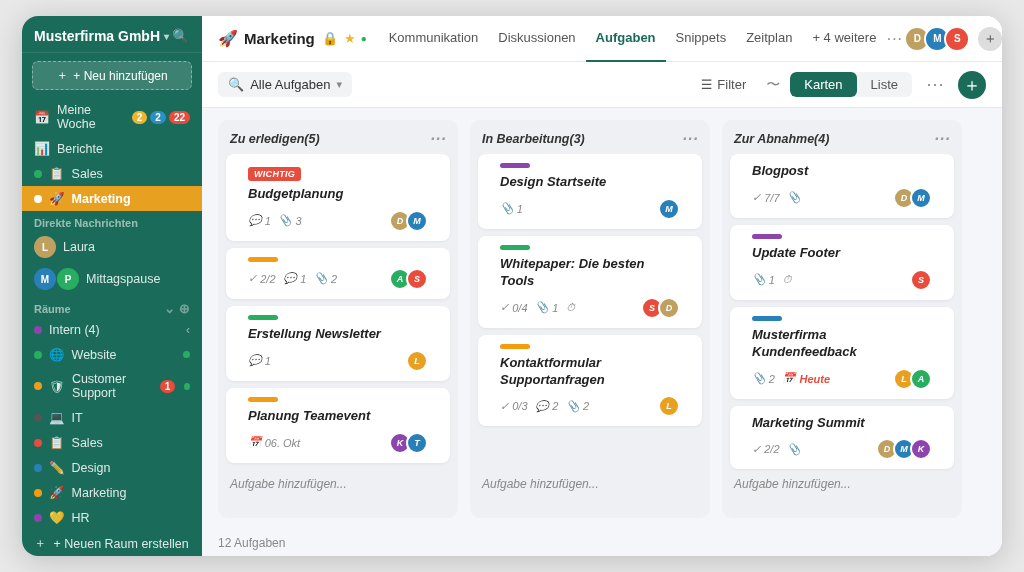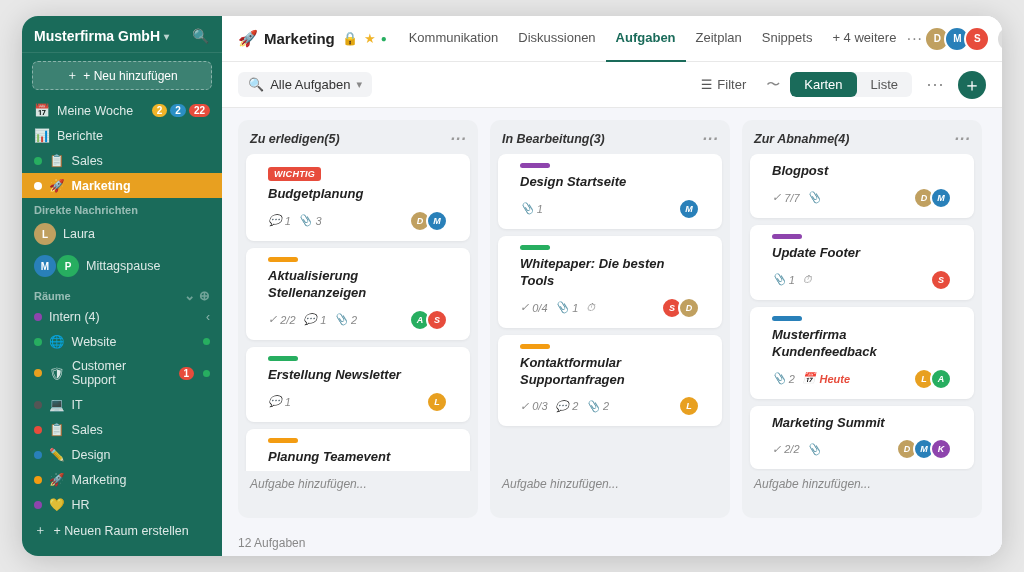--- a/index.html
+++ b/index.html
@@ -22,7 +22,7 @@
     }
     
     .sidebar {
-      width: 200px;
+      width: 180px;
       background: #1a6b5a;
       display: flex;
       flex-direction: column;

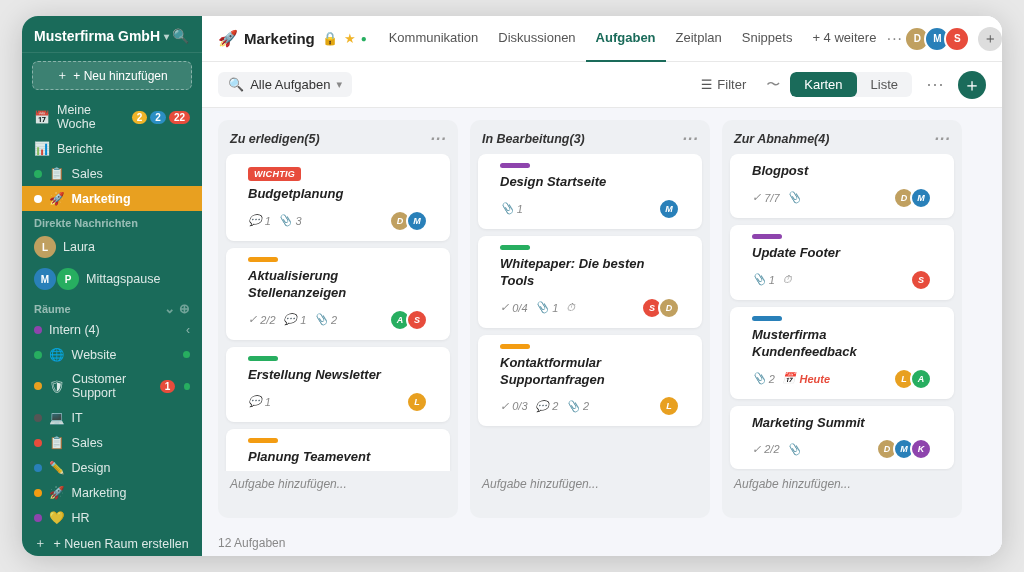--- a/index.html
+++ b/index.html
@@ -477,8 +477,8 @@
         <span class="topbar-nav-item">Kommunikation</span>
         <span class="topbar-nav-item">Diskussionen</span>
         <span class="topbar-nav-item active">Aufgaben</span>
+        <span class="topbar-nav-item">Snippets</span>
         <span class="topbar-nav-item">Zeitplan</span>
-        <span class="topbar-nav-item">Snippets</span>
         <span class="topbar-nav-item">+ 4 weitere</span>
       </nav>
       <div class="topbar-right">

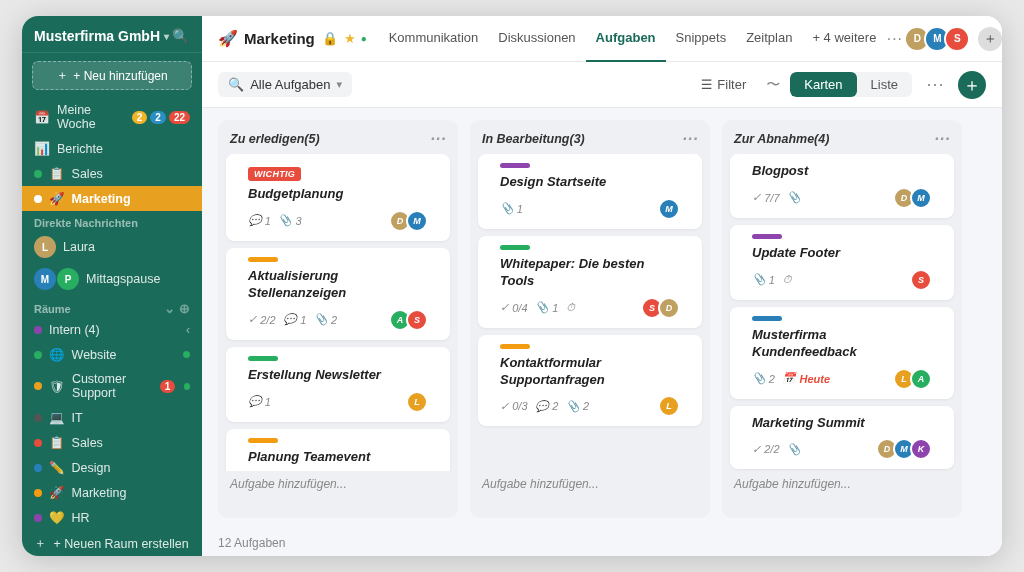--- a/index.html
+++ b/index.html
@@ -544,7 +544,6 @@
 
           <div class="card">
             <div style="height:5px;width:30px;border-radius:3px;background:#f39c12;margin-bottom:6px;"></div>
-            <div class="card-title">Aktualisierung Stellenanzeigen</div>
             <div class="card-footer">
               <div class="card-meta">
                 <span class="card-meta-item">

